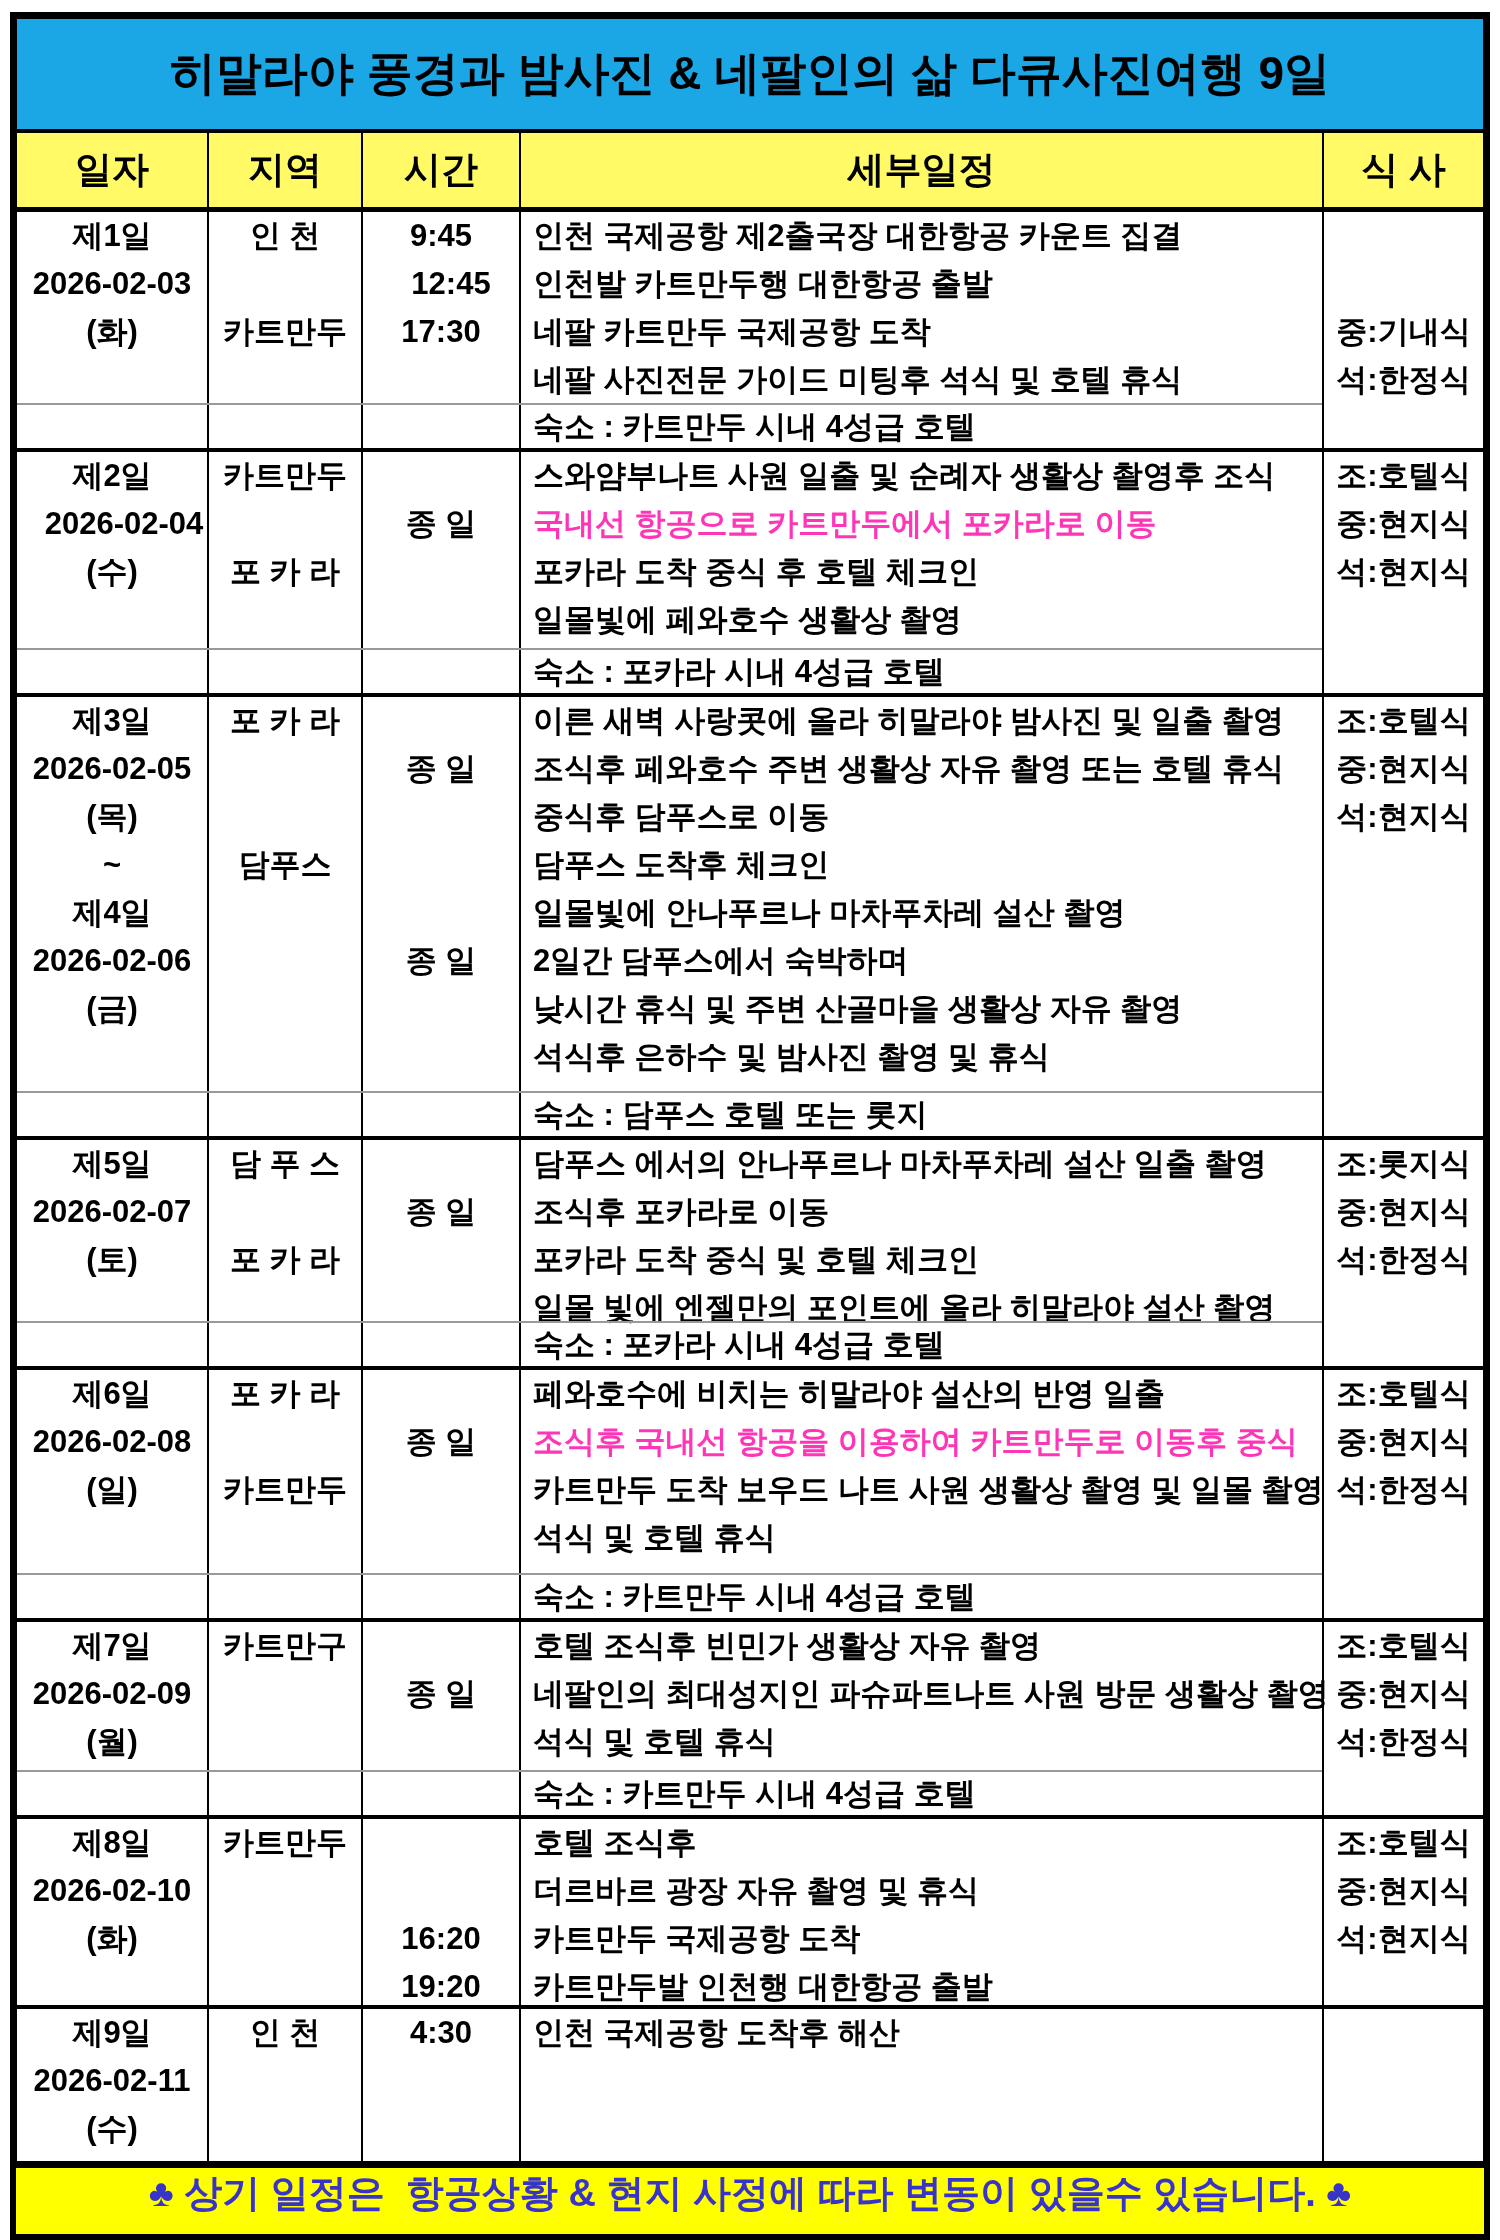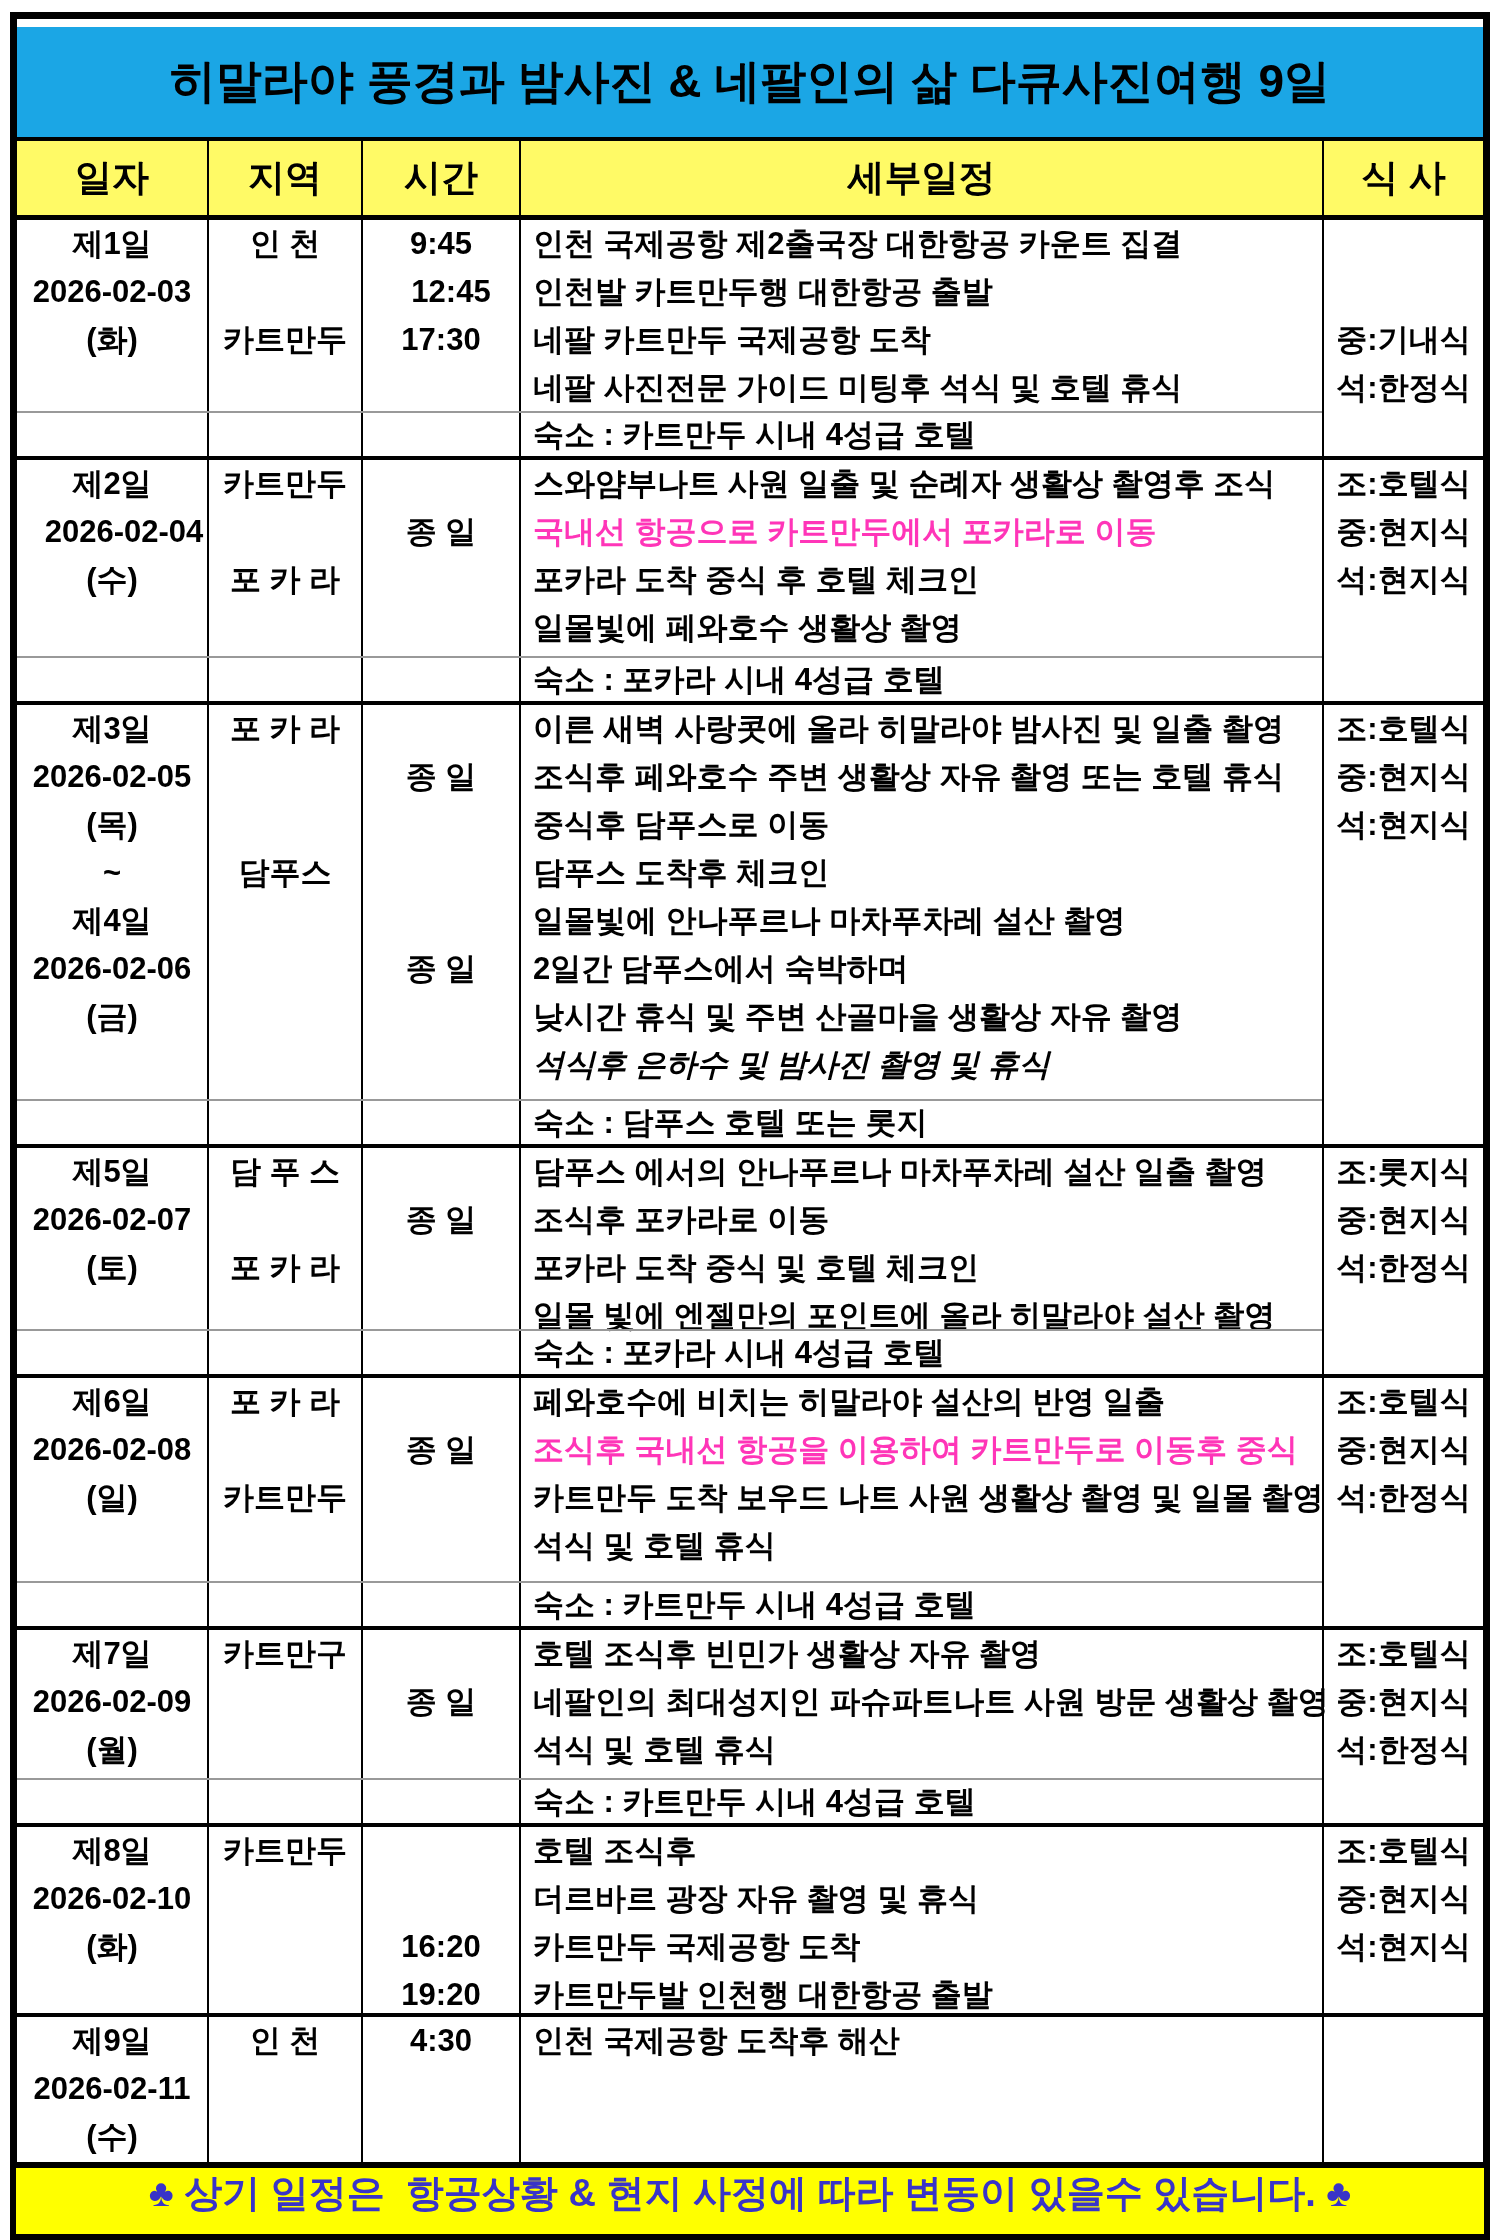--- a/index.html
+++ b/index.html
@@ -10,7 +10,7 @@
   #sheet{position:absolute;left:10px;top:12px;width:1480px;box-sizing:border-box;
     border:7px solid #000;background:#fff;}
   #title-bar{height:110px;border-bottom:4px solid #000;display:flex;align-items:center;
-    justify-content:center;font-size:46px;letter-spacing:0px;margin-top:8px;}
+    justify-content:center;font-size:46px;letter-spacing:0px;}
   #header-row{position:relative;height:74px;border-bottom:5px solid #000;}
   .hcell{position:absolute;top:0;height:100%;display:flex;align-items:center;
     justify-content:center;font-size:37px;}

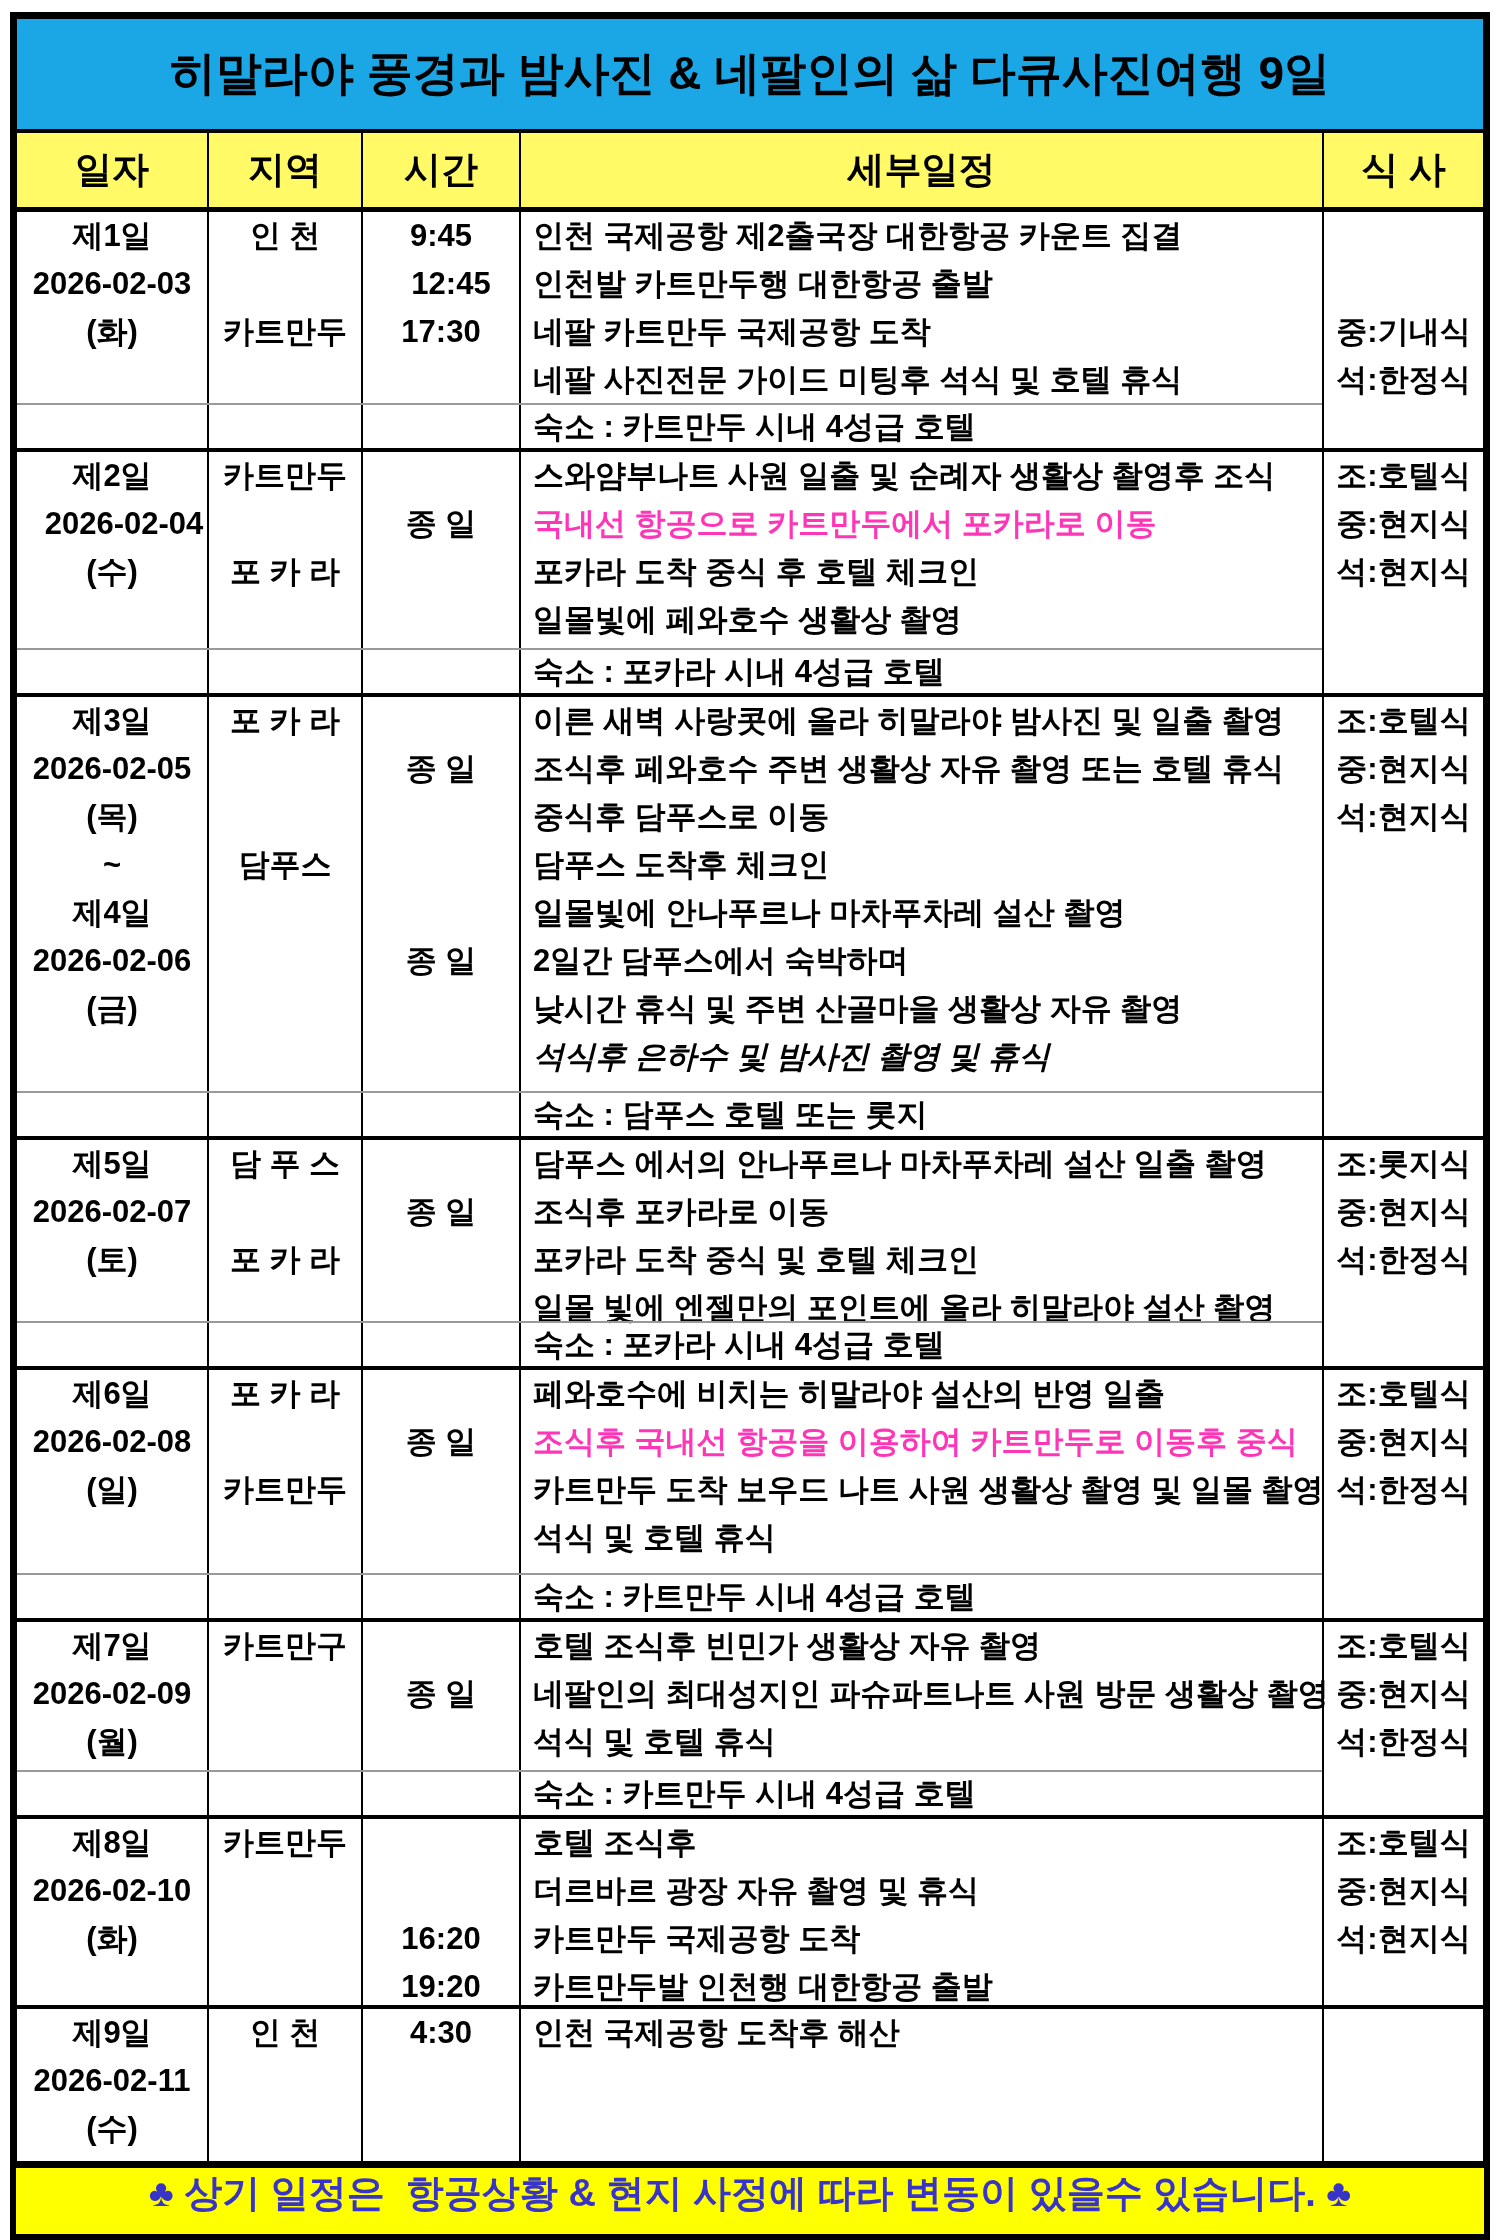--- a/index.html
+++ b/index.html
@@ -112,7 +112,7 @@
         <div class="cl lft" style="left: 516px; width: 789px; top: 195px;">일몰빛에 안나푸르나 마차푸차레 설산 촬영</div>
         <div class="cl lft" style="left: 516px; width: 789px; top: 243px;">2일간 담푸스에서 숙박하며</div>
         <div class="cl lft" style="left: 516px; width: 789px; top: 291px;">낮시간 휴식 및 주변 산골마을 생활상 자유 촬영</div>
-        <div class="cl lft" style="left: 516px; width: 789px; top: 339px; font-style: italic;">석식후 은하수 및 밤사진 촬영 및 휴식</div>
+        <div class="cl lft" style="left: 516px; width: 789px; top: 339px;">석식후 은하수 및 밤사진 촬영 및 휴식</div>
         <div class="cl ctr" style="left: 1307px; width: 159px; top: 3px;">조:호텔식</div>
         <div class="cl ctr" style="left: 1307px; width: 159px; top: 51px;">중:현지식</div>
         <div class="cl ctr" style="left: 1307px; width: 159px; top: 99px;">석:현지식</div>

